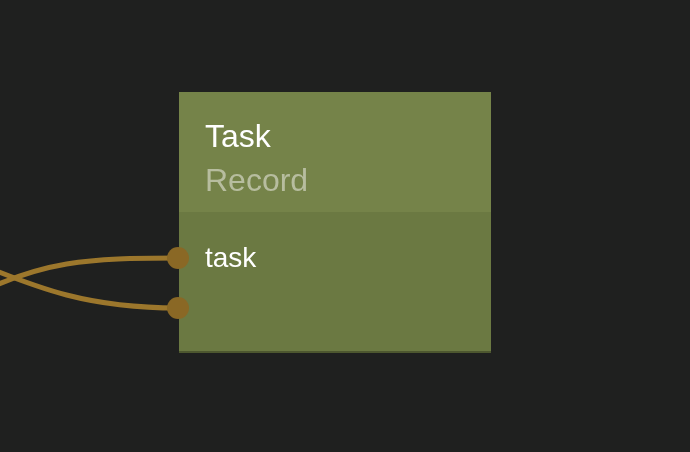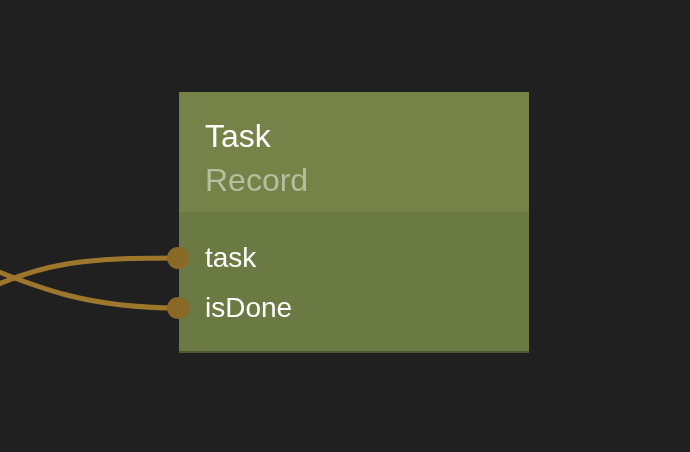--- a/index.html
+++ b/index.html
@@ -33,7 +33,7 @@
     position: absolute;
     left: 179px;
     top: 92px;
-    width: 350px;
+    width: 312px;
     height: 261px;
     box-sizing: border-box;
     background: var(--node-body, #6b7942);

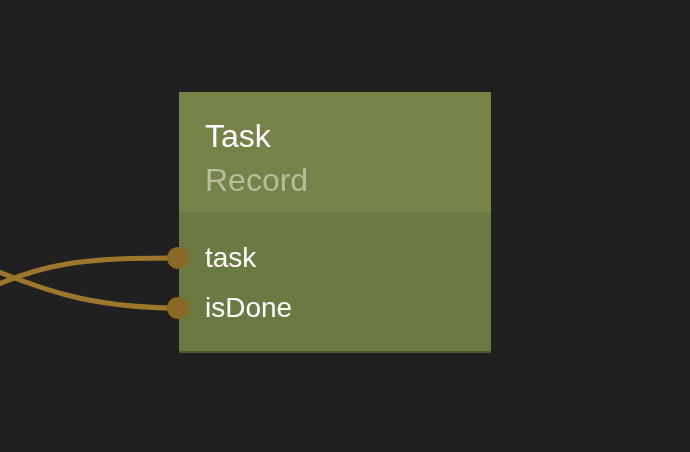--- a/index.html
+++ b/index.html
@@ -99,9 +99,6 @@
       <div class="port">
         <span class="port-label">task</span>
       </div>
-      <div class="port">
-        <span class="port-label">isDone</span>
-      </div>
     </div>
   </div>
 

